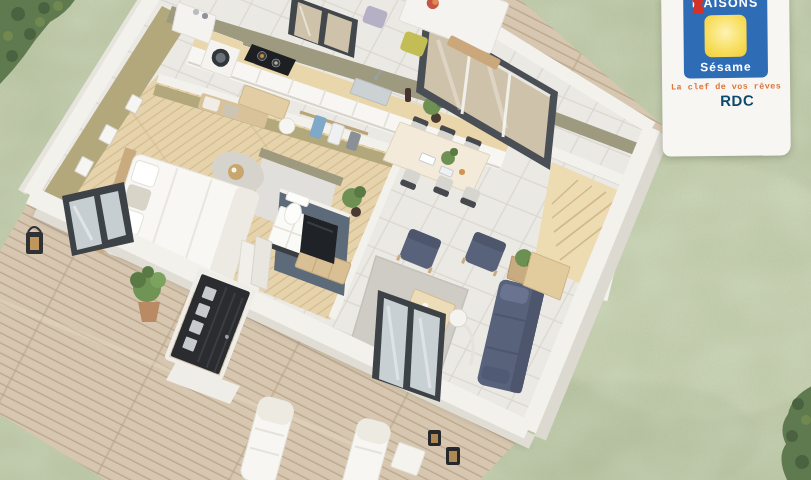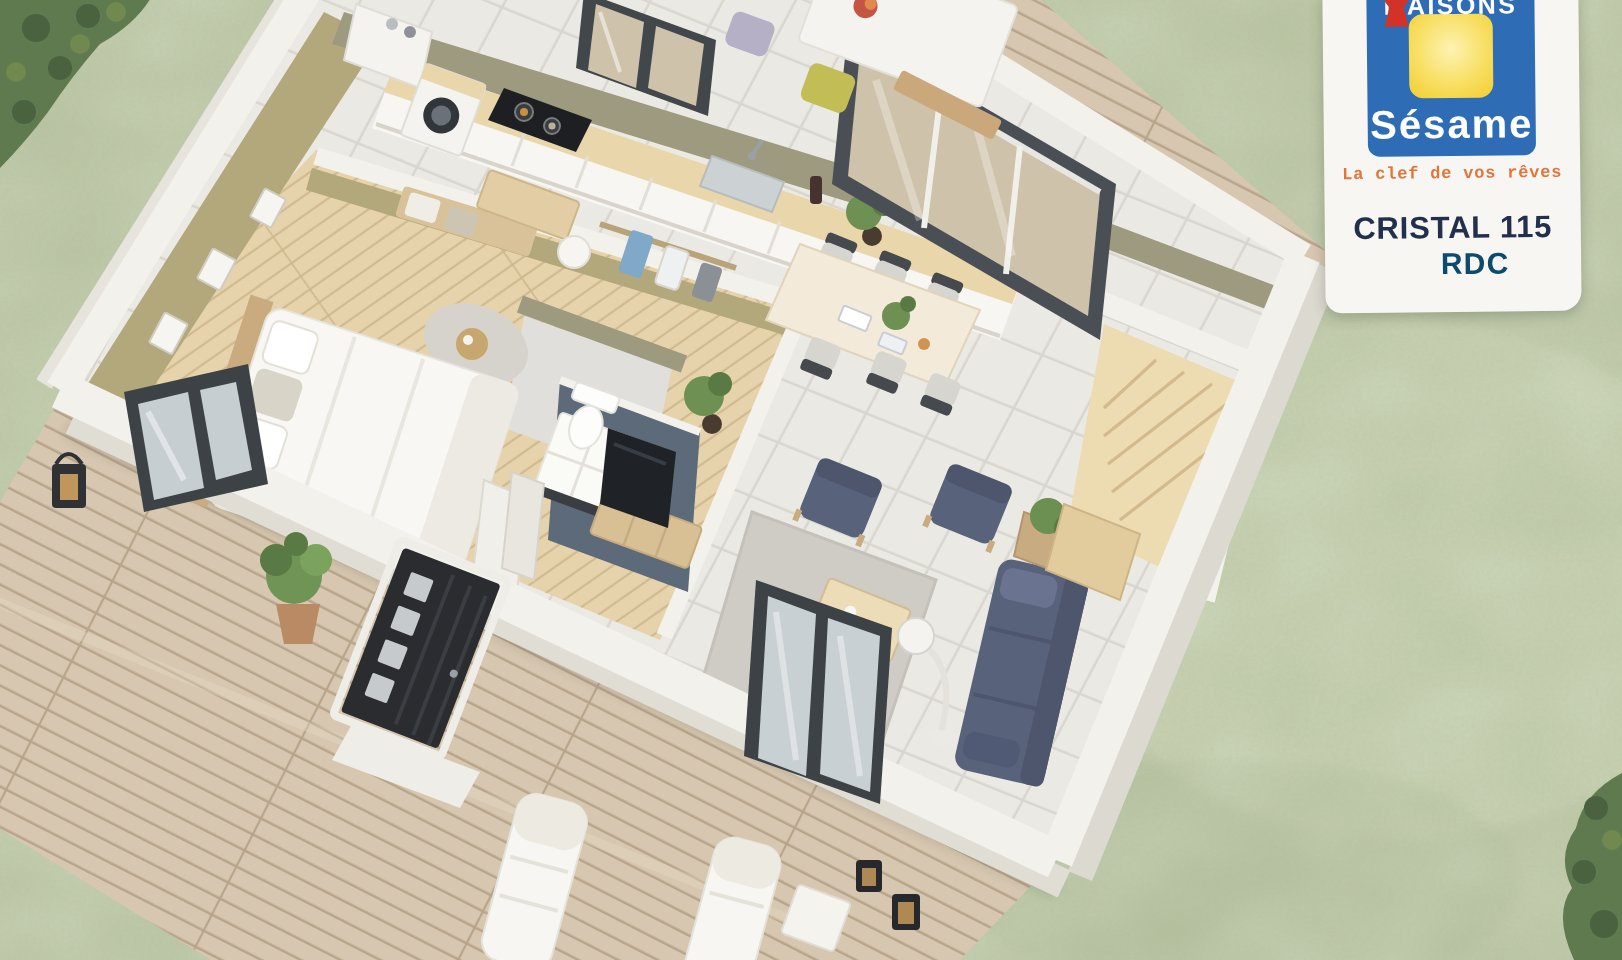--- a/index.html
+++ b/index.html
@@ -19,7 +19,7 @@
   .key-tile{width:42px;height:42px;border-radius:7px;margin-bottom:4px;
     background:radial-gradient(circle at 50% 42%, #fdf3b3 0%, #f8df63 55%, #f2cd32 100%);
     display:flex;align-items:center;justify-content:center;}
-  .brand-bottom{color:#fff;font-size:20px;font-weight:700;letter-spacing:1px;line-height:1;}
+  .brand-bottom{color:#fff;font-size:12px;font-weight:700;letter-spacing:1px;line-height:1;}
   .tagline{margin-top:4px;color:#e0763c;font-size:8.5px;font-weight:700;letter-spacing:.4px;font-family:Liberation Mono, monospace;}
   .model{margin-top:14px;color:#22304e;font-size:15.5px;font-weight:800;letter-spacing:.4px;line-height:1.15;}
   .level{color:#0c4a6e;font-size:15px;font-weight:800;letter-spacing:.6px;margin-left:22px;}

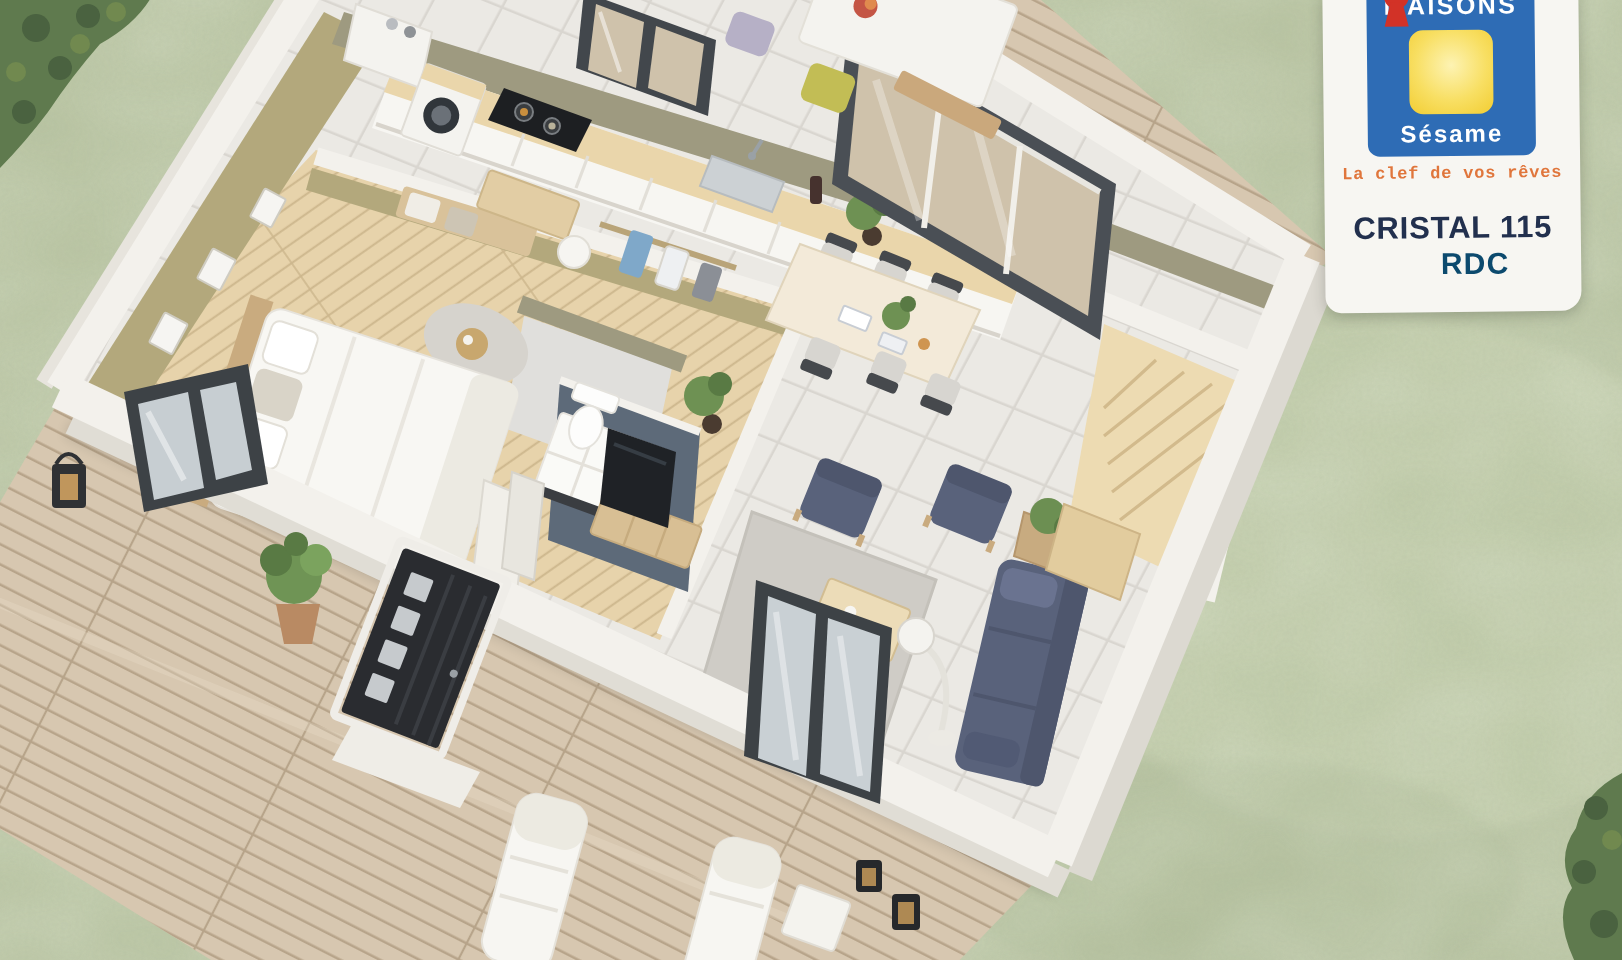--- a/index.html
+++ b/index.html
@@ -417,7 +417,6 @@
     <div class="brand-bottom">Sésame</div>
   </div>
   <div class="tagline">La clef de vos rêves</div>
-  <div class="model">CRISTAL 115</div>
   <div class="level">RDC</div>
 </div>
 </div>

